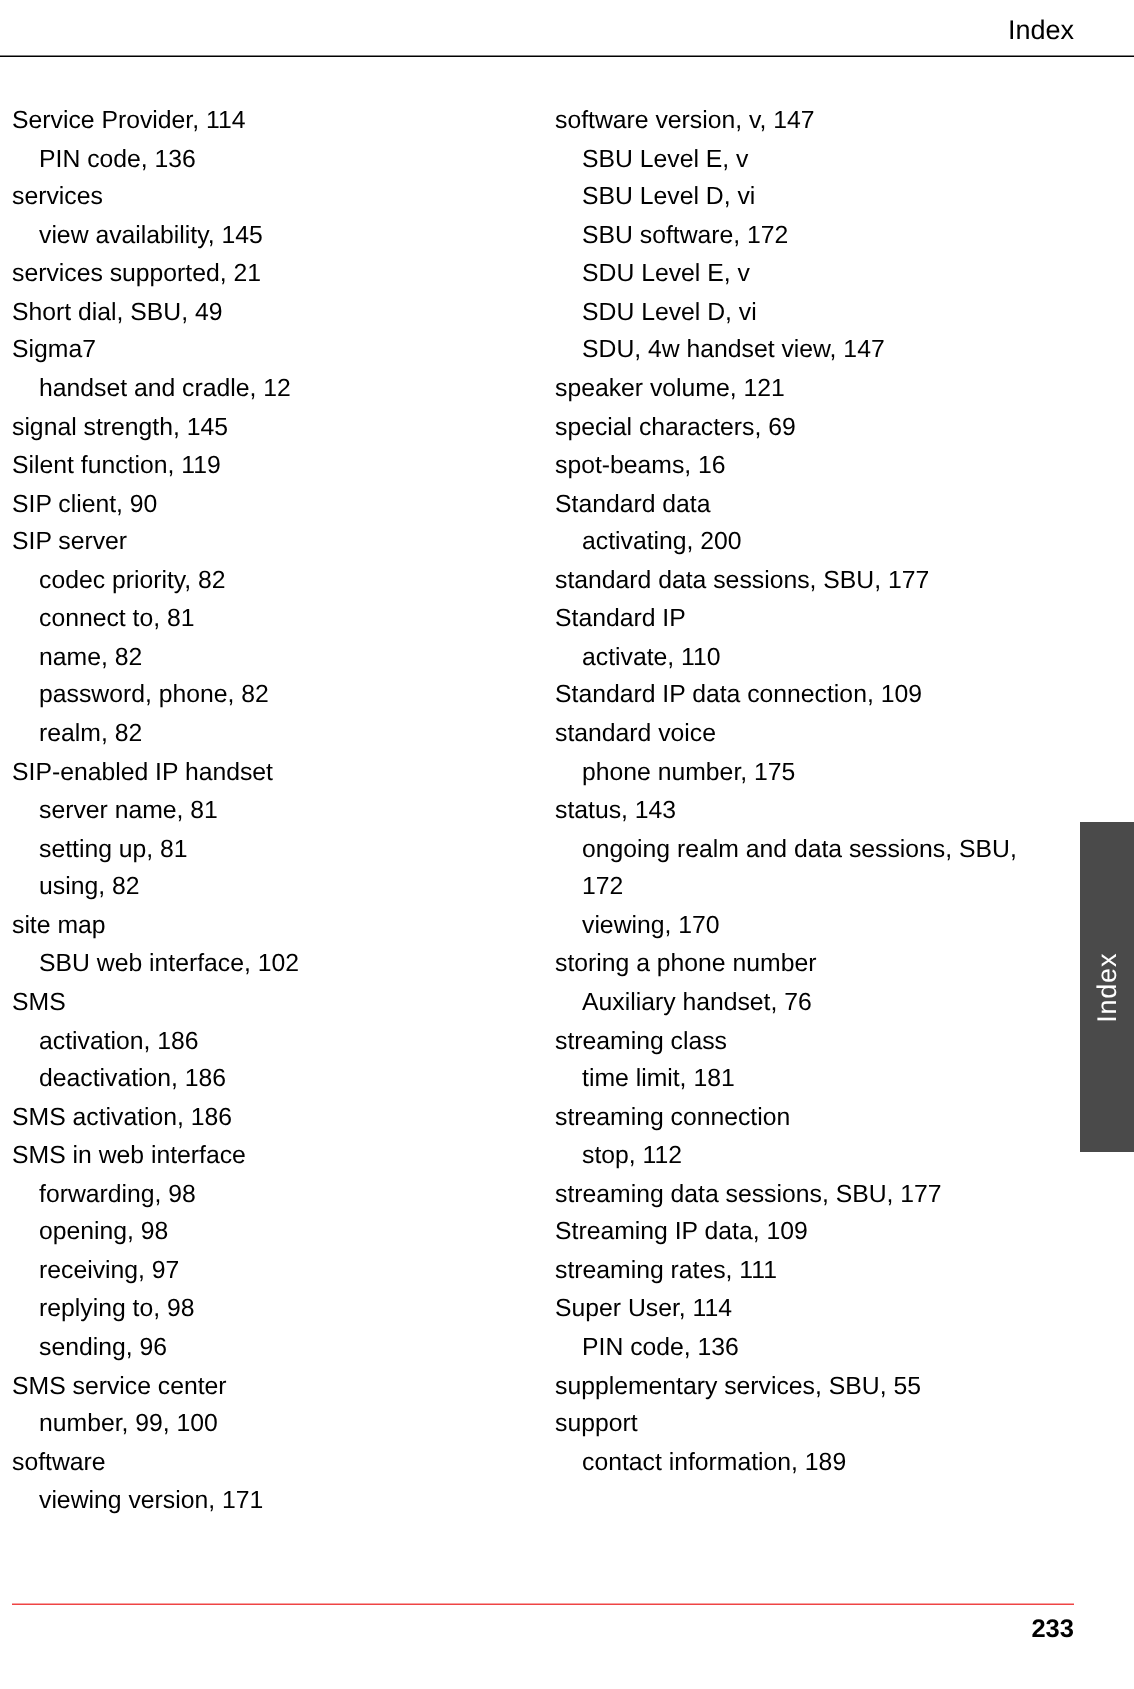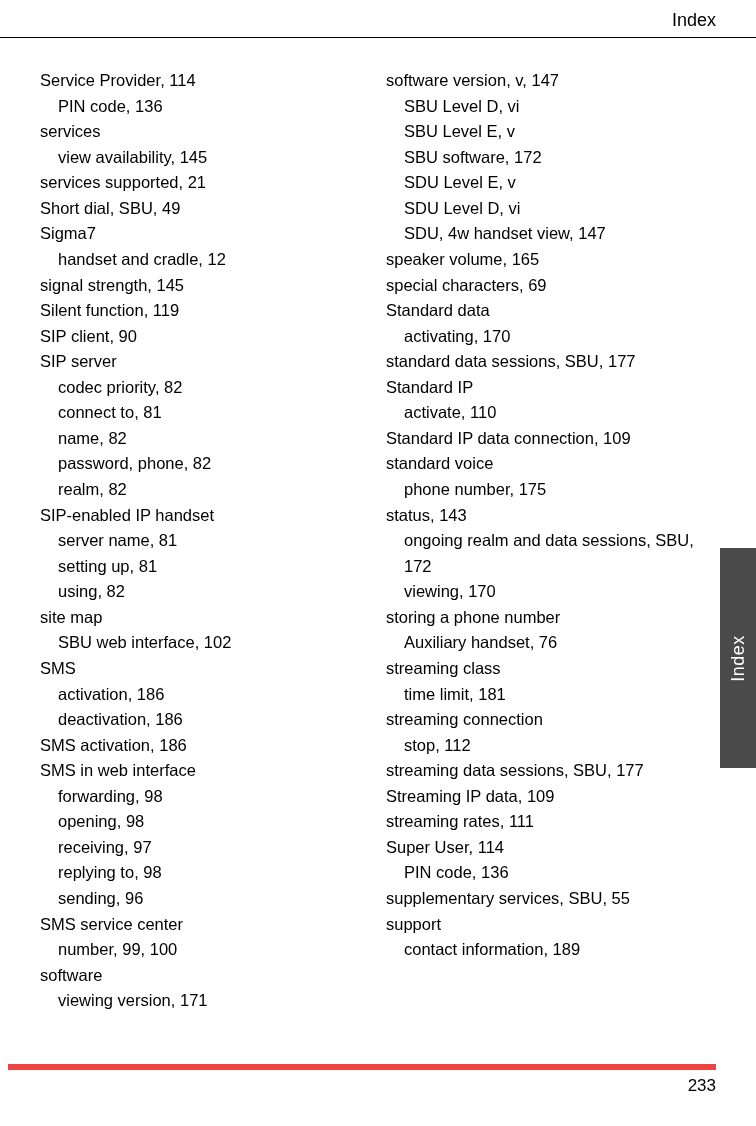--- a/index.html
+++ b/index.html
@@ -22,7 +22,6 @@
     display: flex;
     padding: 30px 40px 0 8px;
     gap: 16px;
-    margin-left: 32px;
   }
   .col {
     flex: 1;

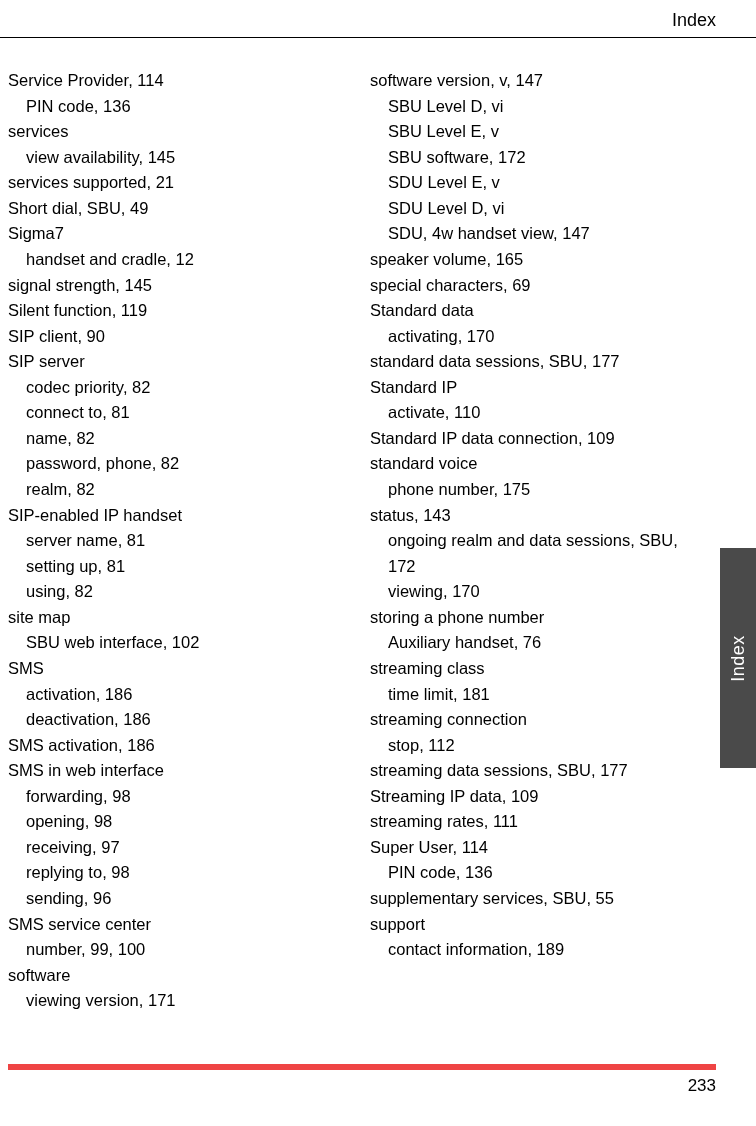--- a/index.html
+++ b/index.html
@@ -107,8 +107,8 @@
     </div>
   <div class="col" id="col-right">
       <div class="entry">software version, v, 147</div>
+      <div class="entry sub">SBU Level E, v</div>
       <div class="entry sub">SBU Level D, vi</div>
-      <div class="entry sub">SBU Level E, v</div>
       <div class="entry sub">SBU software, 172</div>
       <div class="entry sub">SDU Level E, v</div>
       <div class="entry sub">SDU Level D, vi</div>

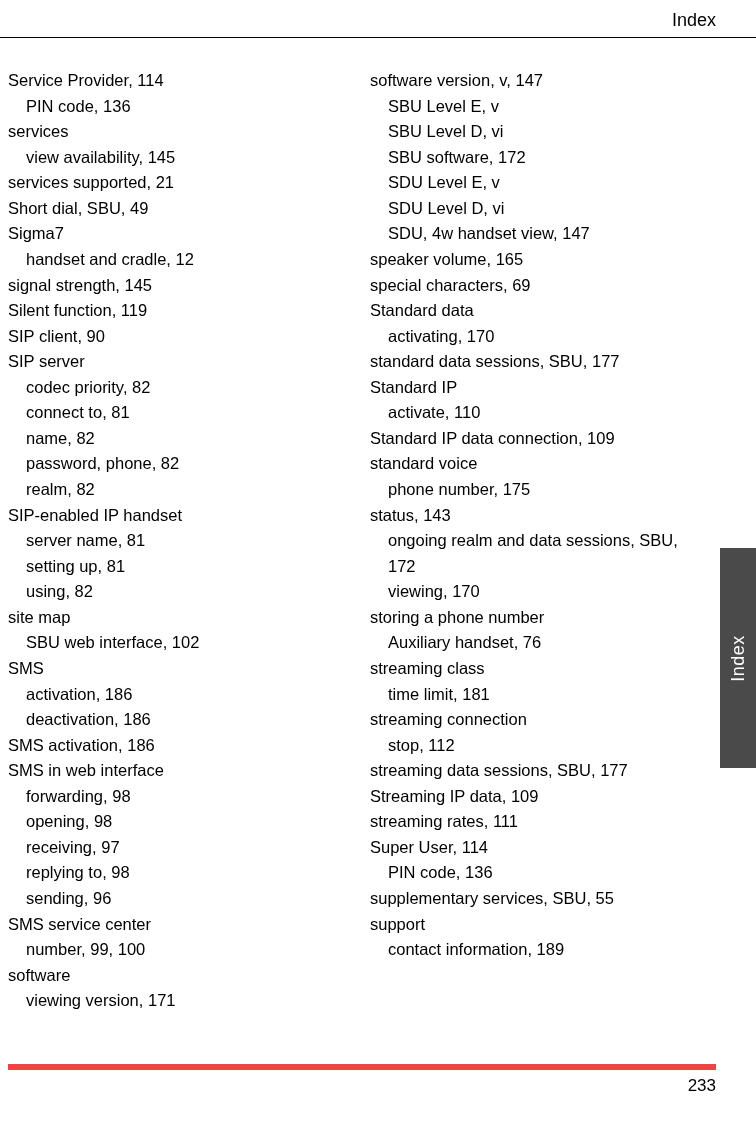--- a/index.html
+++ b/index.html
@@ -113,7 +113,7 @@
       <div class="entry sub">SDU Level E, v</div>
       <div class="entry sub">SDU Level D, vi</div>
       <div class="entry sub">SDU, 4w handset view, 147</div>
-      <div class="entry">speaker volume, 165</div>
+      <div class="entry">speaker volume, 121</div>
       <div class="entry">special characters, 69</div>
       <div class="entry">Standard data</div>
       <div class="entry sub">activating, 170</div>

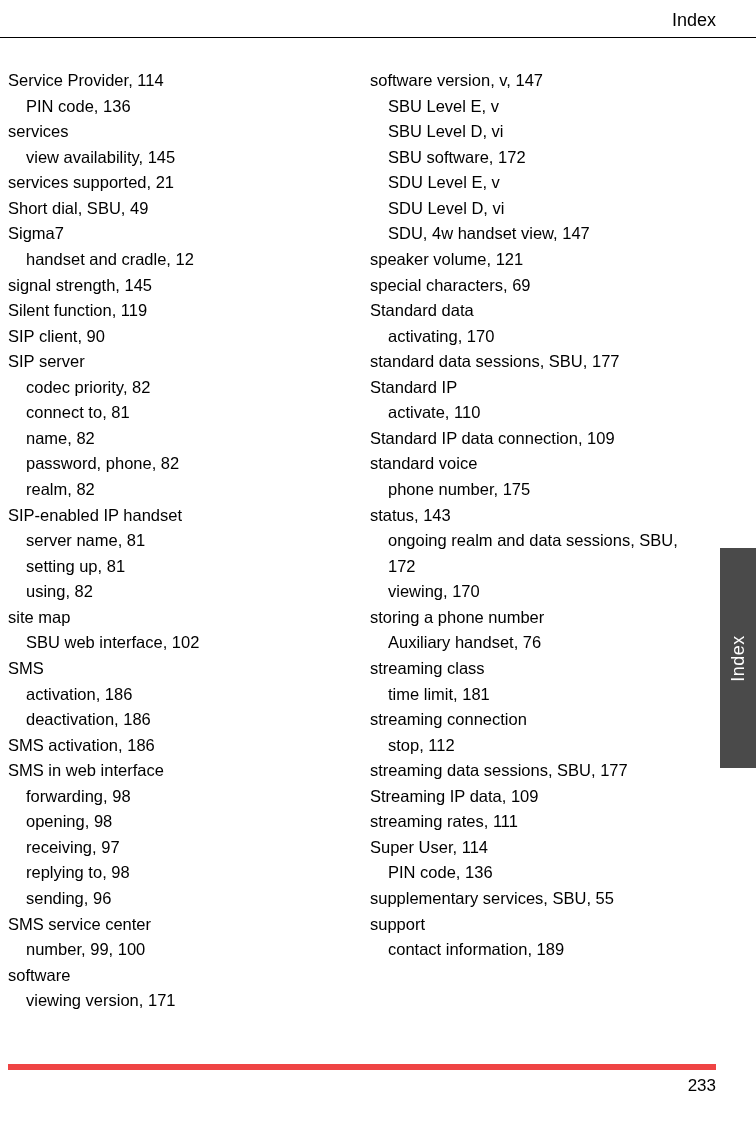--- a/index.html
+++ b/index.html
@@ -115,6 +115,7 @@
       <div class="entry sub">SDU, 4w handset view, 147</div>
       <div class="entry">speaker volume, 121</div>
       <div class="entry">special characters, 69</div>
+      <div class="entry">spot-beams, 16</div>
       <div class="entry">Standard data</div>
       <div class="entry sub">activating, 170</div>
       <div class="entry">standard data sessions, SBU, 177</div>

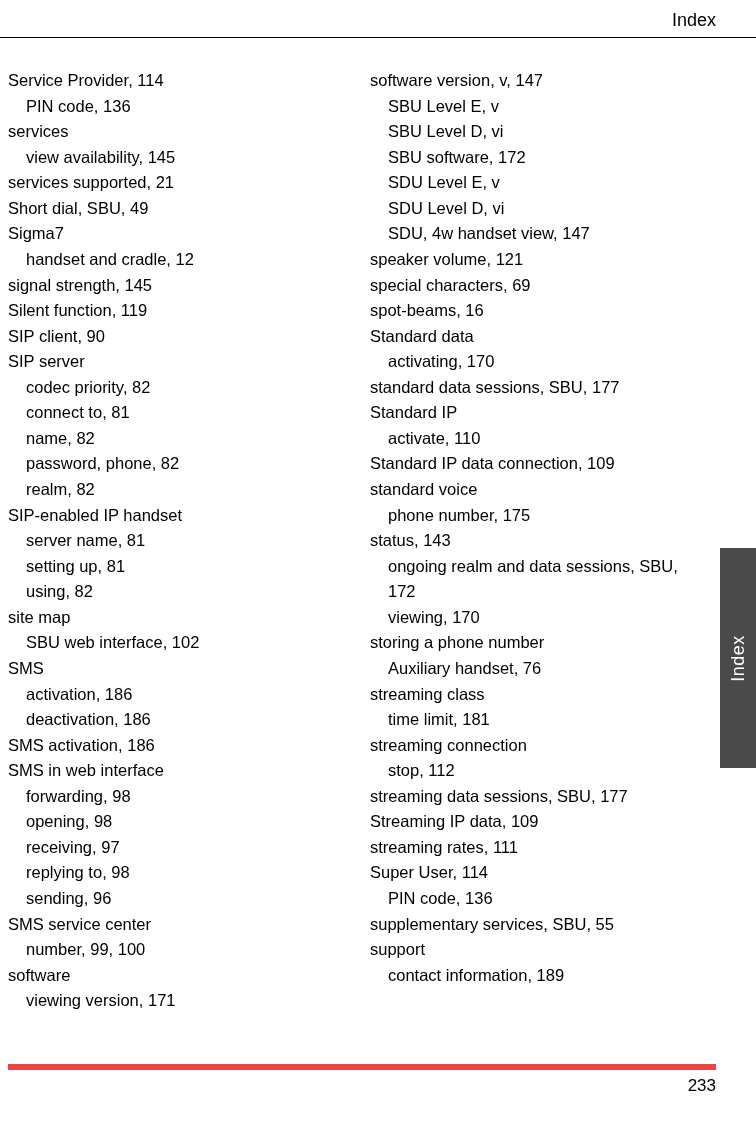--- a/index.html
+++ b/index.html
@@ -117,7 +117,7 @@
       <div class="entry">special characters, 69</div>
       <div class="entry">spot-beams, 16</div>
       <div class="entry">Standard data</div>
-      <div class="entry sub">activating, 170</div>
+      <div class="entry sub">activating, 200</div>
       <div class="entry">standard data sessions, SBU, 177</div>
       <div class="entry">Standard IP</div>
       <div class="entry sub">activate, 110</div>

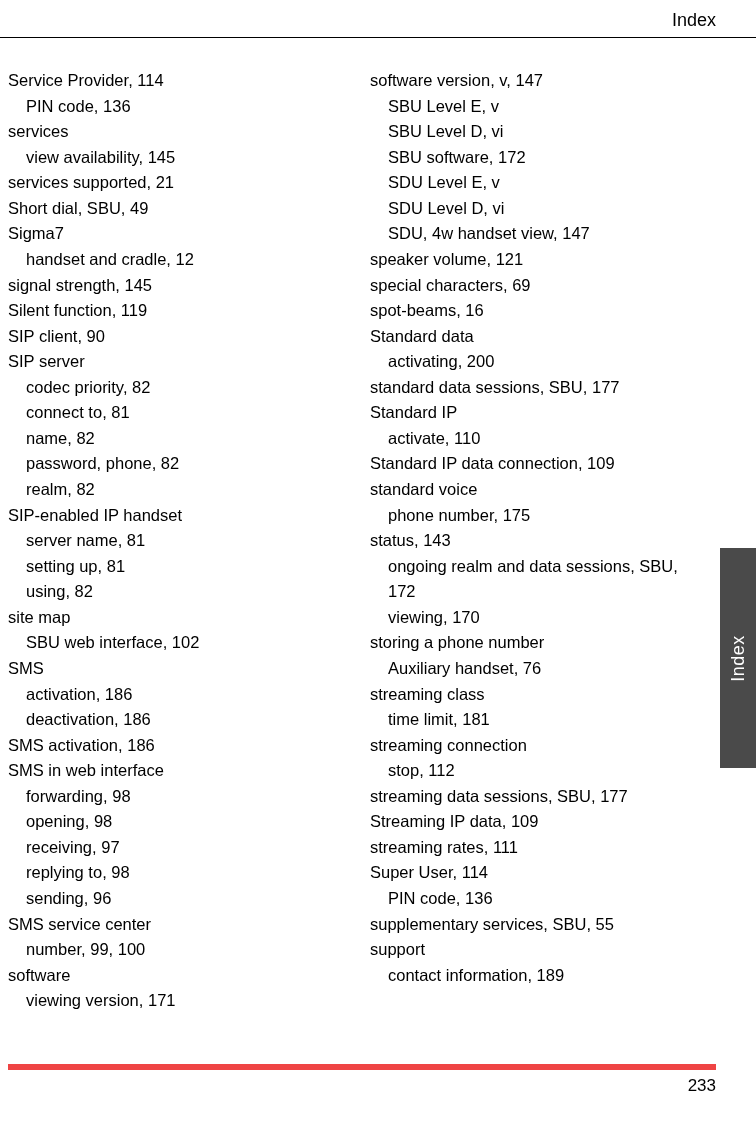--- a/index.html
+++ b/index.html
@@ -52,10 +52,11 @@
     bottom: 30px;
     left: 8px;
     right: 40px;
-    border-top: 6px solid #ef4444;
+    border-top: 1px solid #ef4444;
     text-align: right;
     padding-top: 6px;
     font-size: 17px;
+    font-weight: bold;
   }
 </style>
 </head>

